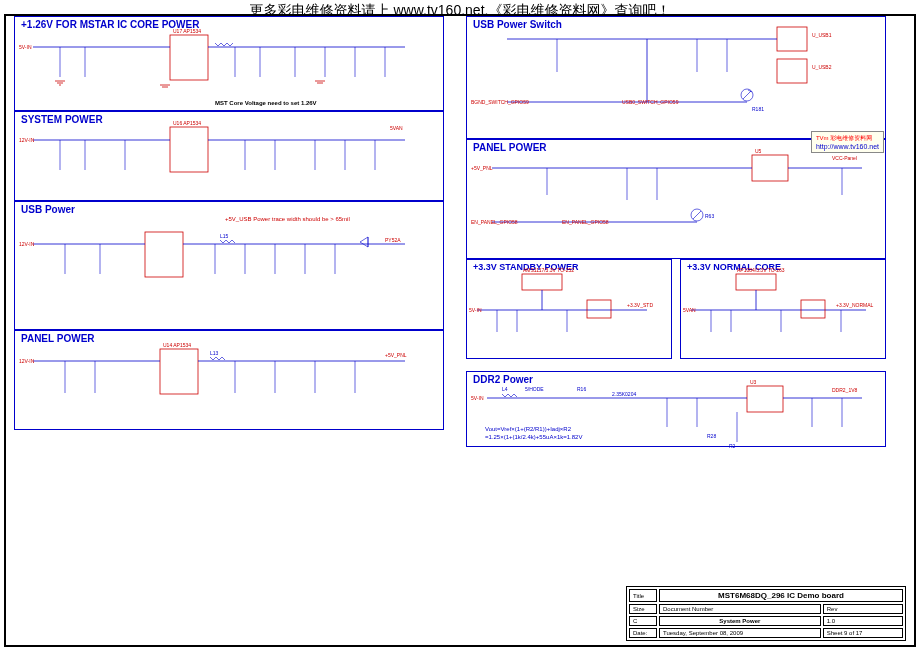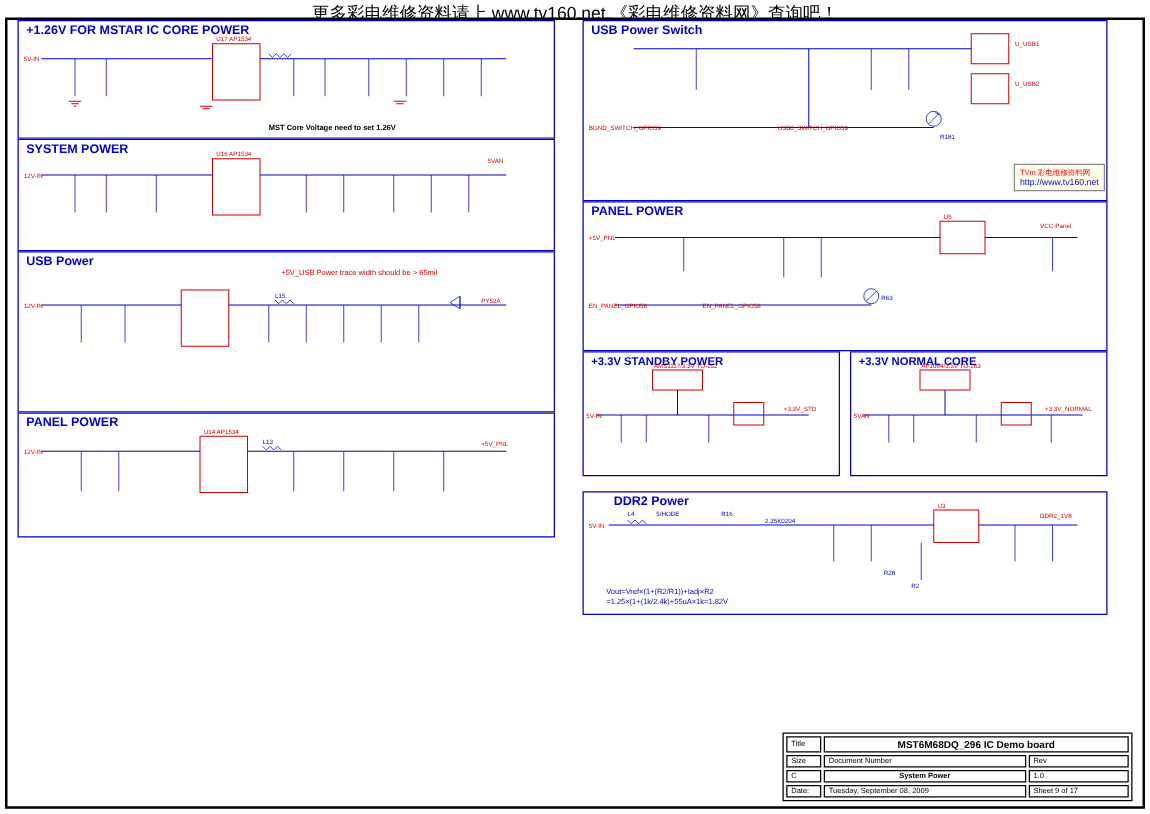--- a/index.html
+++ b/index.html
@@ -139,7 +139,7 @@
 
   <div class="col col-right">
 
-    <div class="block" style="height:145px">
+    <div class="block" style="height:123px">
       <div class="block-title">USB Power Switch</div>
       <svg width="420" height="115">
         <rect x="310" y="10" width="30" height="24" fill="none" stroke="#c00" stroke-width="0.8"></rect>

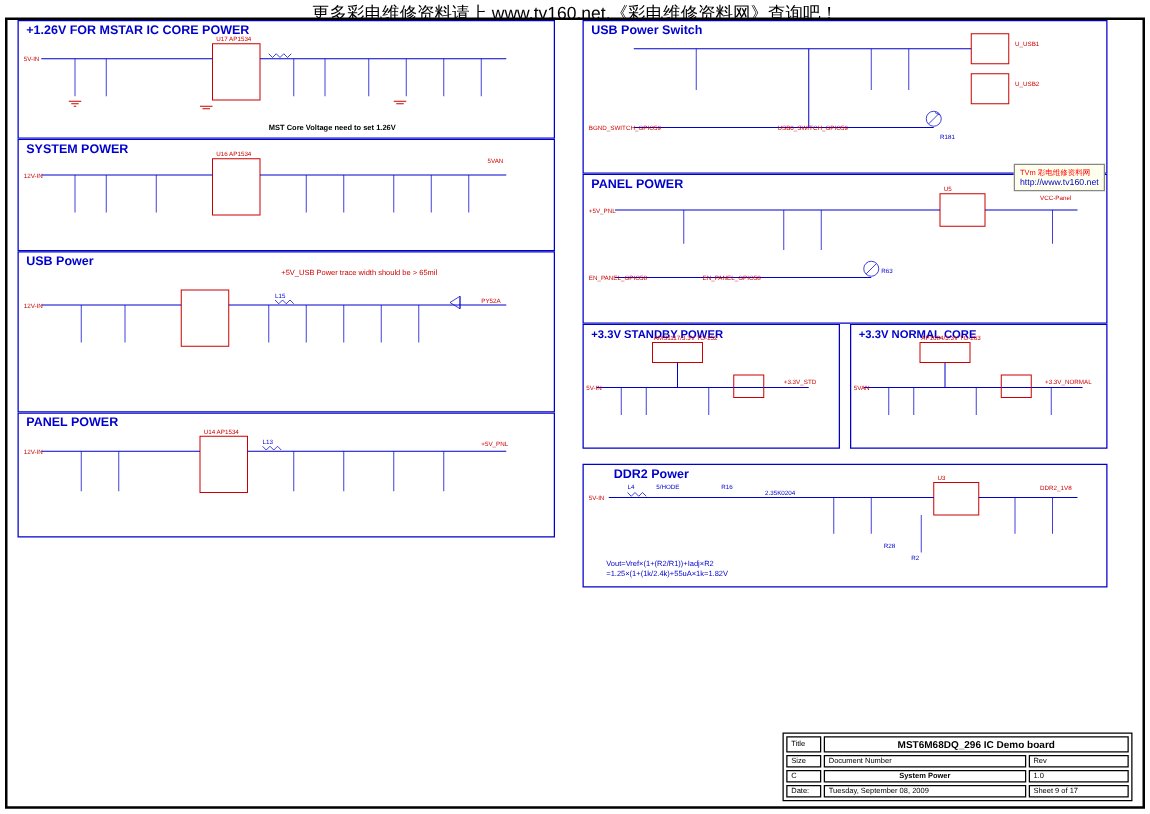--- a/index.html
+++ b/index.html
@@ -229,7 +229,7 @@
       </div>
     </div>
 
-    <div class="block" style="height:99px; margin-top:12px;padding-left:18px;">
+    <div class="block" style="height:76px; margin-top:12px;">
       <div class="block-title">DDR2 Power</div>
       <svg width="420" height="90">
         <rect x="280" y="14" width="36" height="26" fill="none" stroke="#c00" stroke-width="0.8"></rect>

